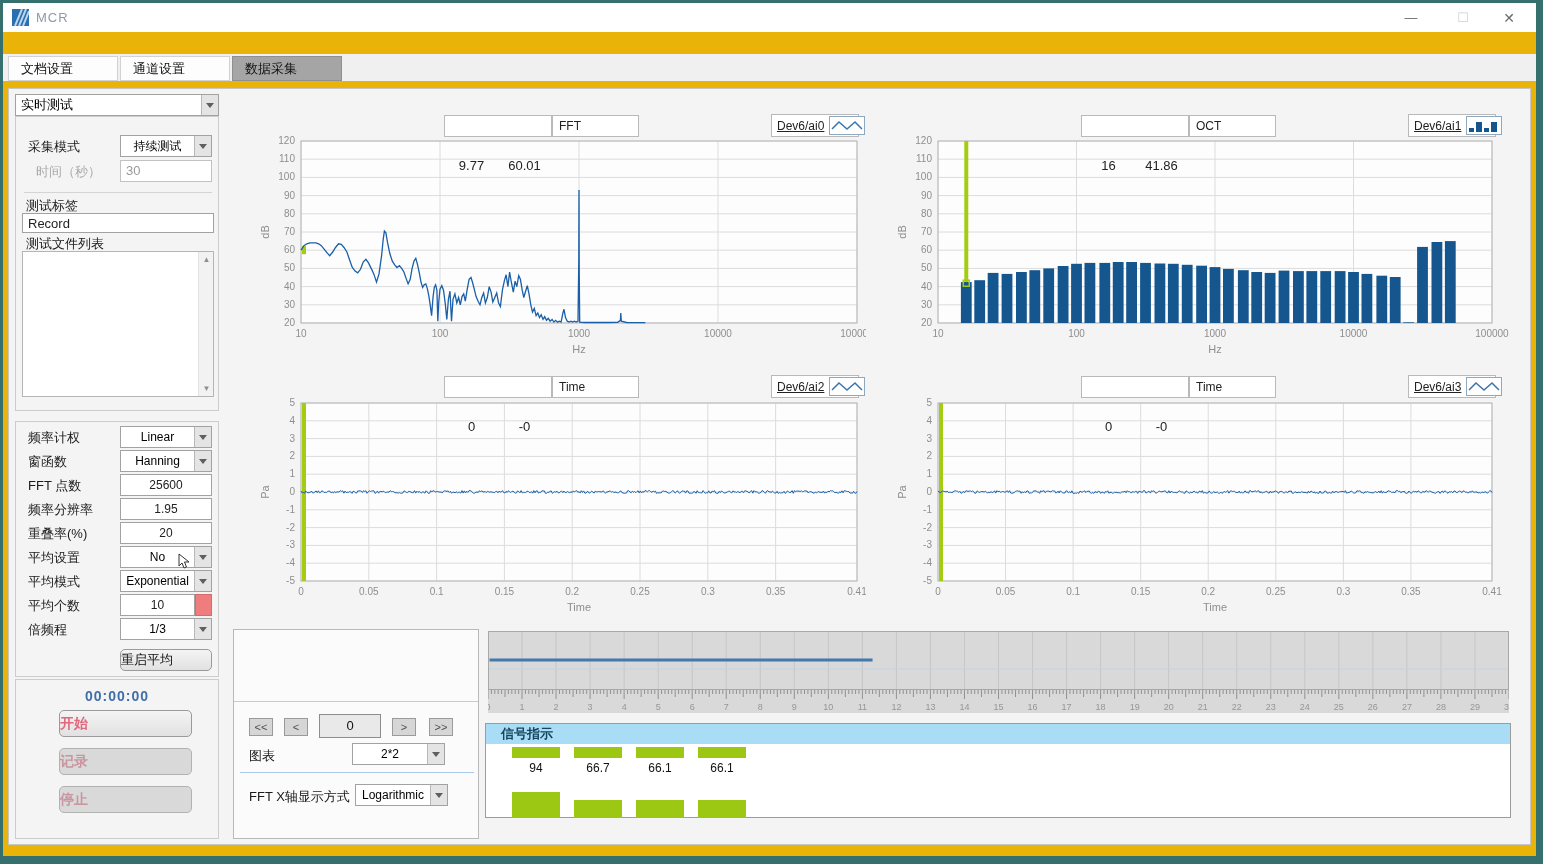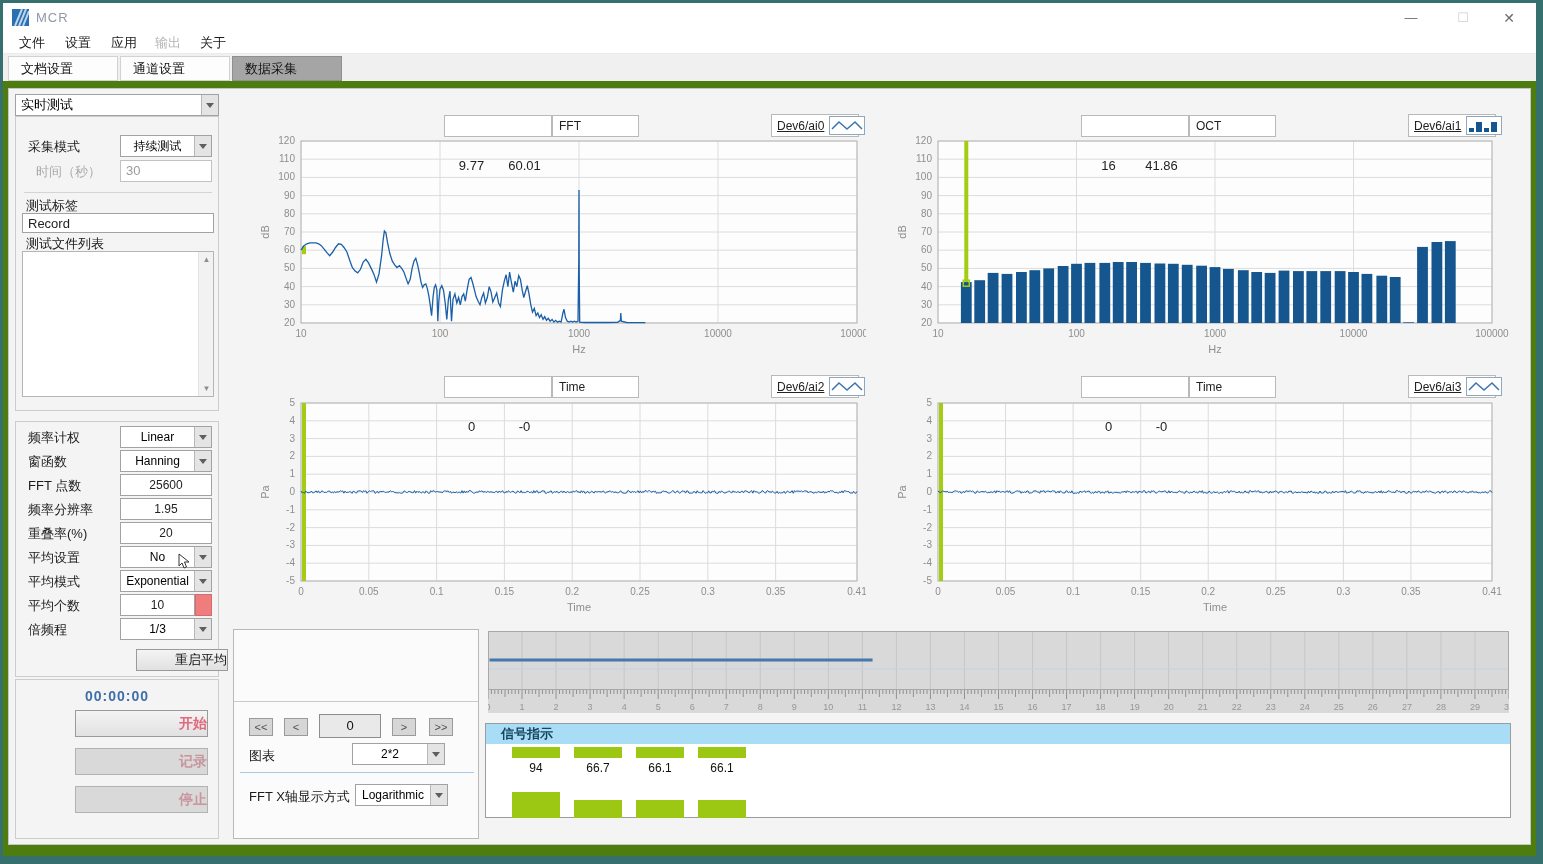--- a/index.html
+++ b/index.html
@@ -5,7 +5,7 @@
   * { margin:0; padding:0; box-sizing:border-box; }
   html,body { width:1543px; height:864px; font-family:"Liberation Sans", sans-serif; }
   .frame { position:relative; width:1543px; height:864px; background:#35706f; overflow:hidden; }
-  .window { position:absolute; left:3px; top:3px; width:1533px; height:853px; background:#4d7c0f; }
+  .window { position:absolute; left:3px; top:3px; width:1533px; height:853px; background:#eab308; }
 
   
   .titlebar { position:absolute; left:0; top:0; width:100%; height:29px; background:#ffffff; }

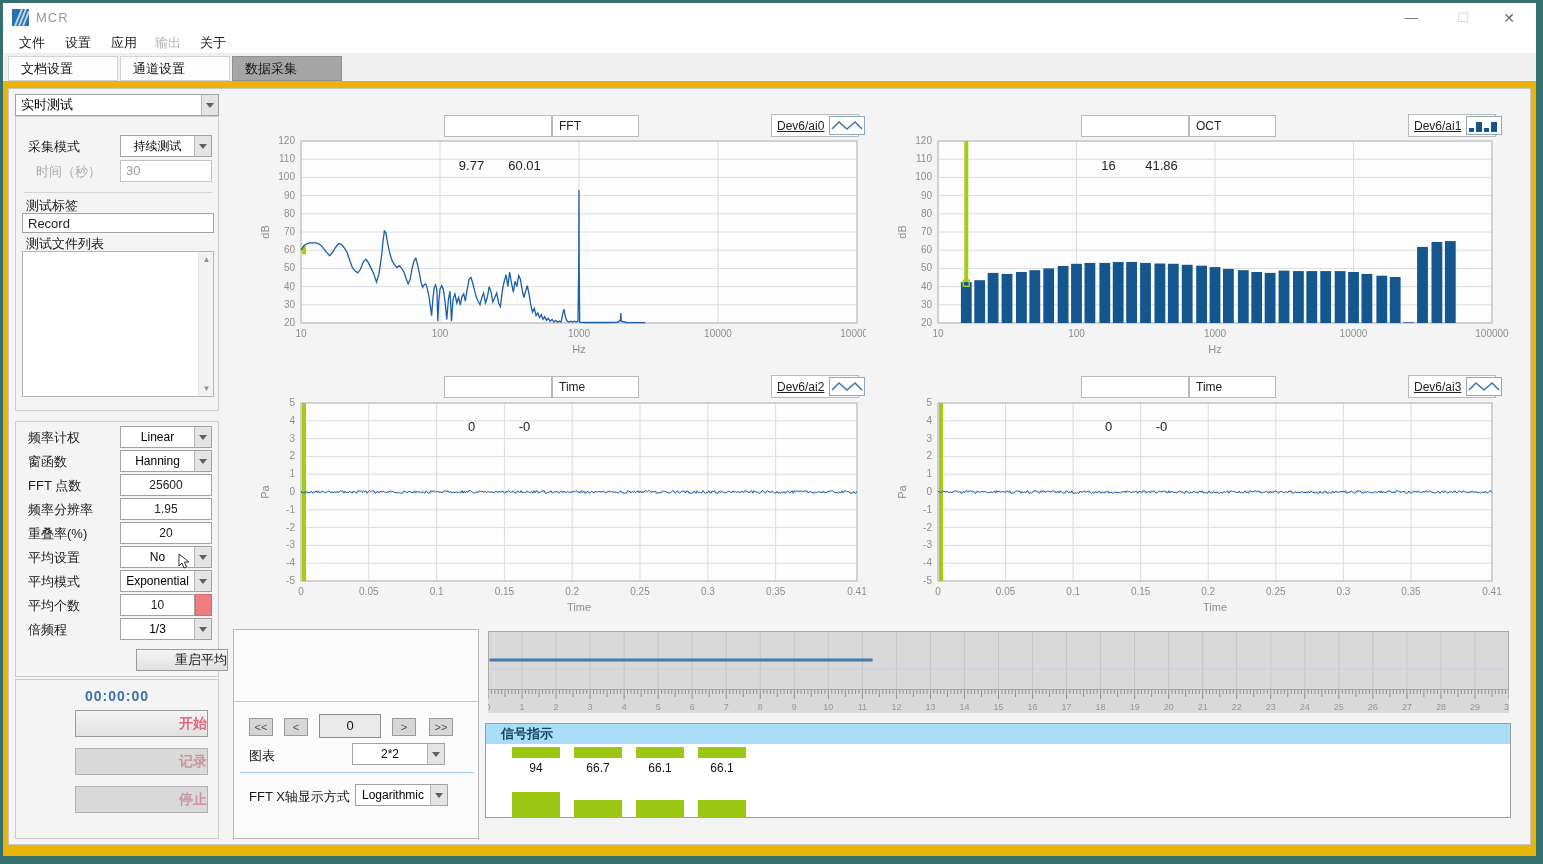--- a/index.html
+++ b/index.html
@@ -99,13 +99,6 @@
     </div>
   </div>
 
-  <div class="menubar">
-    <span class="menu-item" style="left:12px">文件</span>
-    <span class="menu-item" style="left:58px">设置</span>
-    <span class="menu-item" style="left:104px">应用</span>
-    <span class="menu-item disabled" style="left:148px">输出</span>
-    <span class="menu-item" style="left:193px">关于</span>
-  </div>
 
   <div class="tabbar">
     <div class="tab" style="left:5px">文档设置</div>

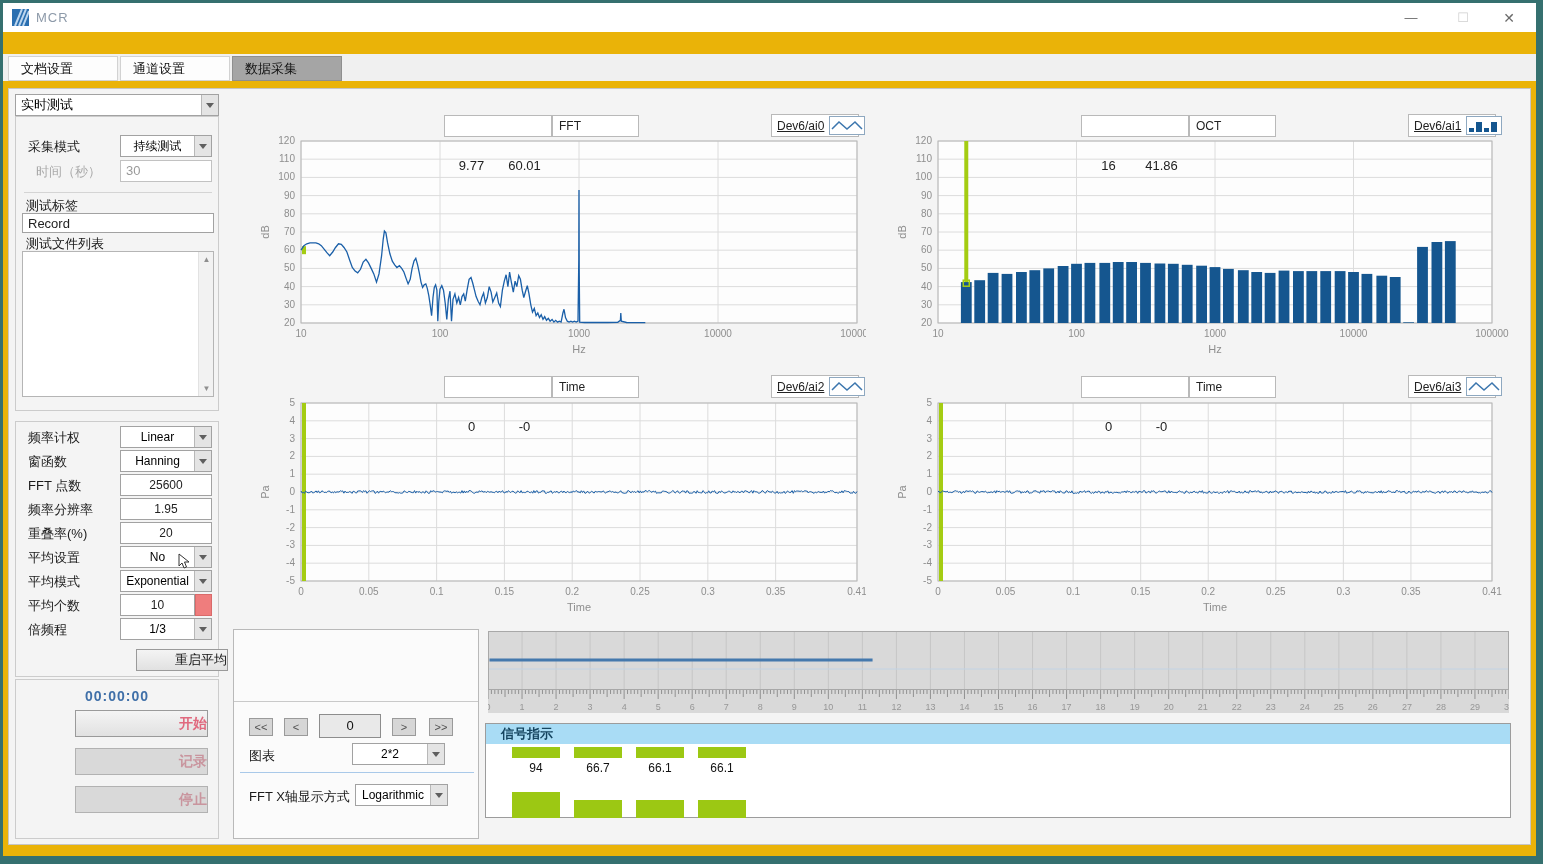--- a/index.html
+++ b/index.html
@@ -46,7 +46,7 @@
   .listbox { position:absolute; background:#fff; border:1px solid #b5b5b5; }
   .sb-track { position:absolute; right:0; top:0; width:15px; height:100%; background:#f2f2f2; border-left:1px solid #e2e2e2; }
   .sb-arrow { position:absolute; left:0; width:15px; height:15px; font-size:8px; color:#8f8f8f; text-align:center; line-height:15px; }
-  .btn { position:absolute; background:linear-gradient(#f4f4f4,#e1e1e1); border:1px solid #9a9a9a; font-size:13px; color:#111; text-align:right; border-radius:0;margin-left:16px; }
+  .btn { position:absolute; background:linear-gradient(#f4f4f4,#e1e1e1); border:1px solid #9a9a9a; font-size:13px; color:#111; text-align:left; border-radius:5px; }
   .btn.start { color:#e0697e; font-weight:bold; font-size:14px; }
   .btn.disbtn { background:#d9d9d9; border-color:#b2b2b2; color:#c9959e; font-weight:bold; font-size:14px; }
   .timer { position:absolute; width:100%; text-align:center; color:#3f6fa8; font-weight:bold; font-size:14px; letter-spacing:1px; }

